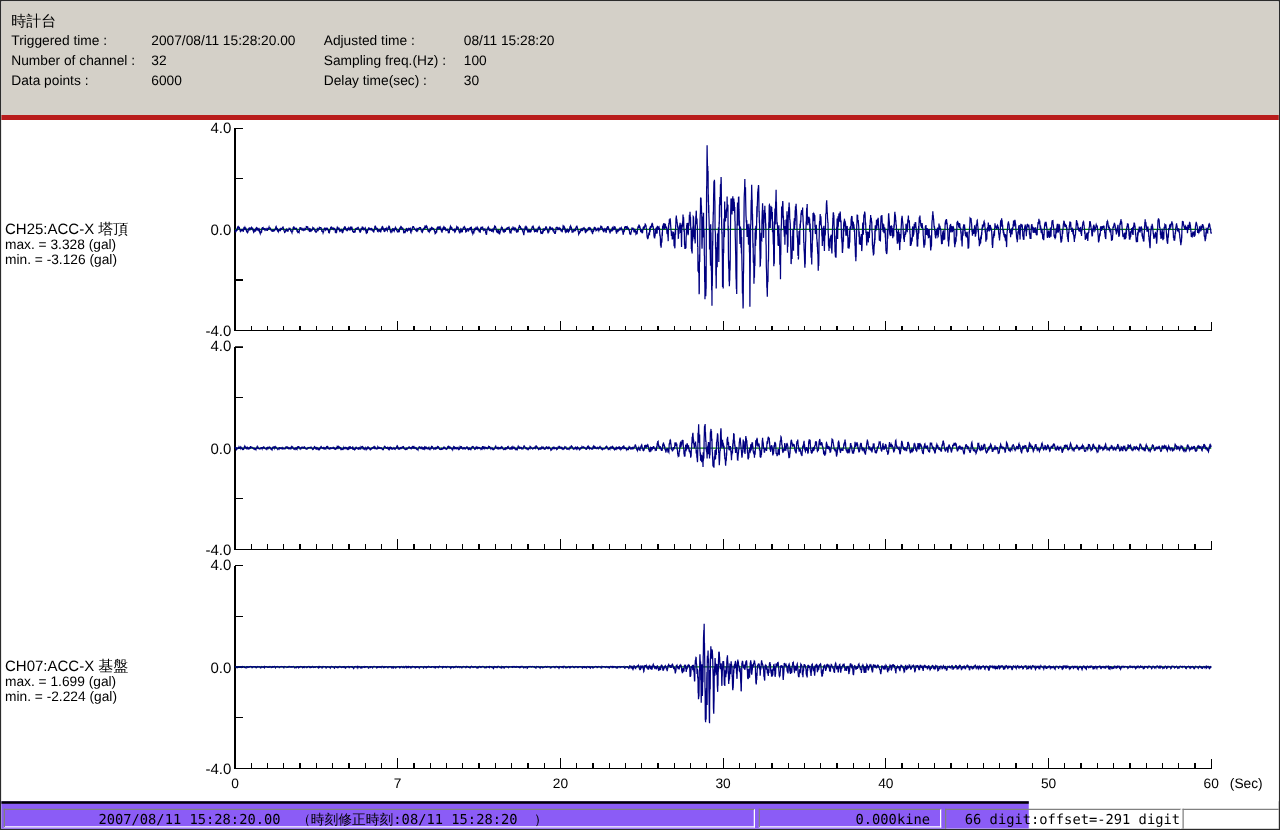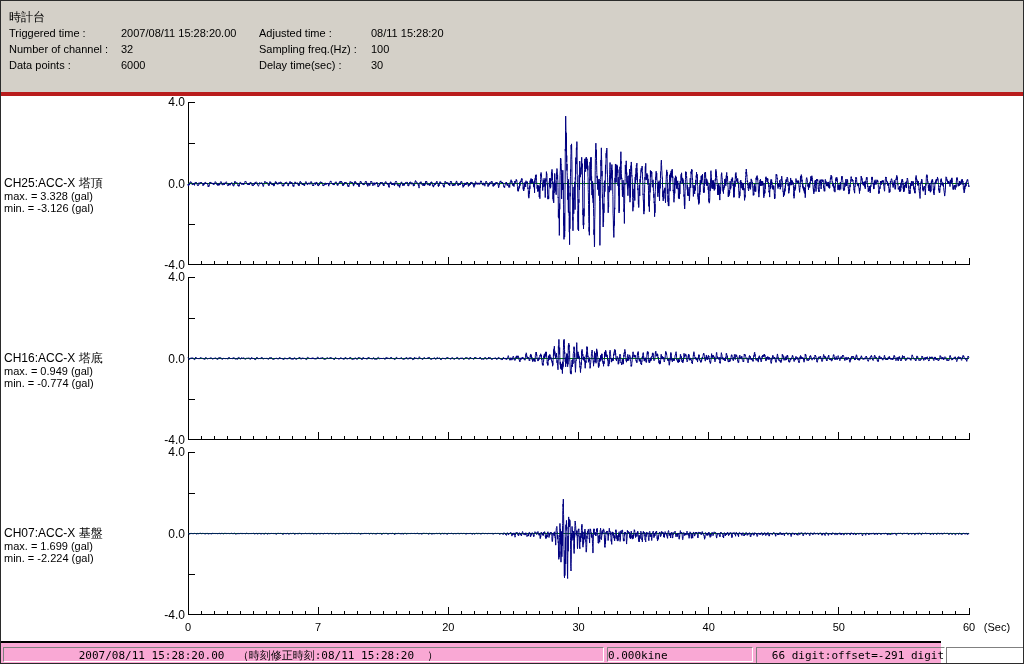--- a/index.html
+++ b/index.html
@@ -66,11 +66,6 @@
     <div>max. = 3.328 (gal)</div>
     <div>min. = -3.126 (gal)</div>
   </div>
-  <div class="chinfo ci2">
-    <div class="nm">CH16:ACC-X 塔底</div>
-    <div>max. = 0.949 (gal)</div>
-    <div>min. = -0.774 (gal)</div>
-  </div>
   <div class="chinfo ci3">
     <div class="nm">CH07:ACC-X 基盤</div>
     <div>max. = 1.699 (gal)</div>

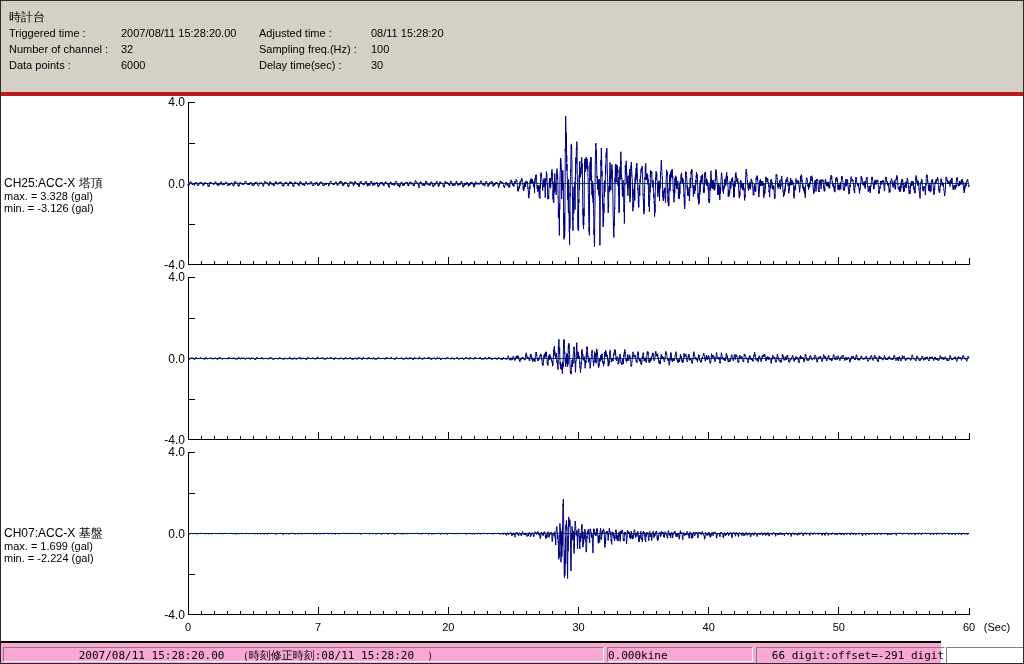--- a/index.html
+++ b/index.html
@@ -24,7 +24,7 @@
   .xlab{position:absolute;width:40px;text-align:center;font-size:11px;line-height:13px;top:620px;}
   .plot-svg{position:absolute;}
   
-  .status{position:absolute;left:0;top:640px;width:940px;height:24px;background:#f9a8d4;
+  .status{position:absolute;left:0;top:640px;width:822px;height:24px;background:#8b5cf6;
     border-top:2px solid #000;box-sizing:border-box;}
   .seg{position:absolute;top:4px;height:15px;line-height:15px;
     border:1px solid;border-color:#808080 #ffffff #ffffff #808080;

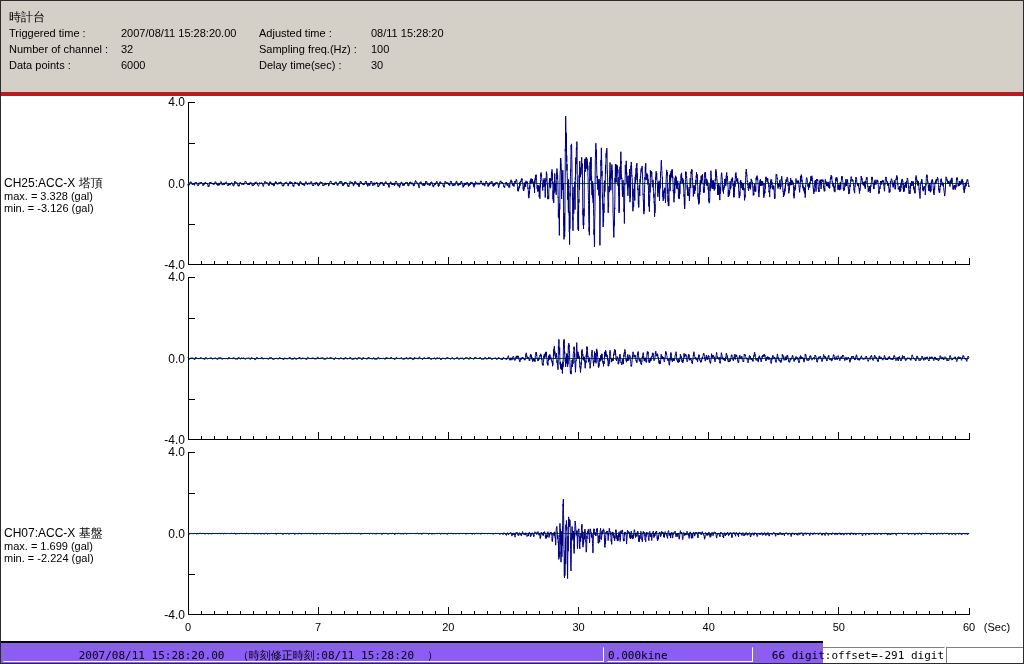--- a/index.html
+++ b/index.html
@@ -31,7 +31,7 @@
     font-family:"DejaVu Sans Mono","Liberation Mono",monospace;font-size:11px;
     overflow:hidden;white-space:pre;}
   .seg1{left:2px;width:601px;text-align:center;padding-right:90px;box-sizing:border-box;}
-  .seg2{left:606px;width:146px;text-align:left;padding-right:8px;box-sizing:border-box;}
+  .seg2{left:606px;width:146px;text-align:right;padding-right:8px;box-sizing:border-box;}
   .seg3{left:755px;width:187px;text-align:right;}
   .seg4{left:945px;width:76px;}
 </style>

